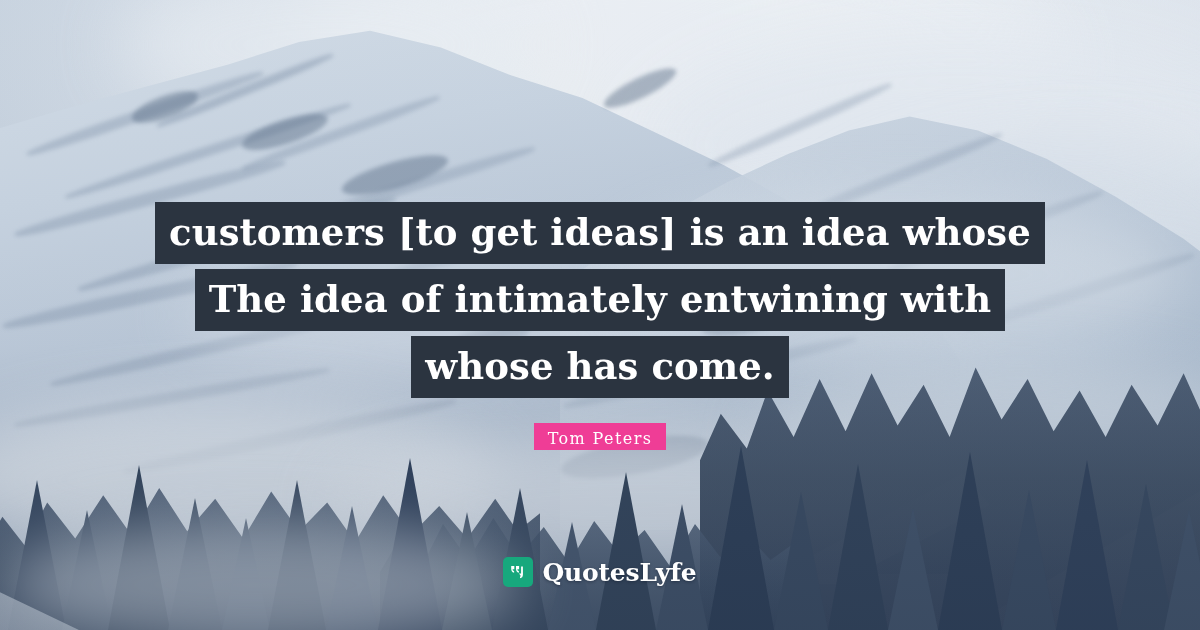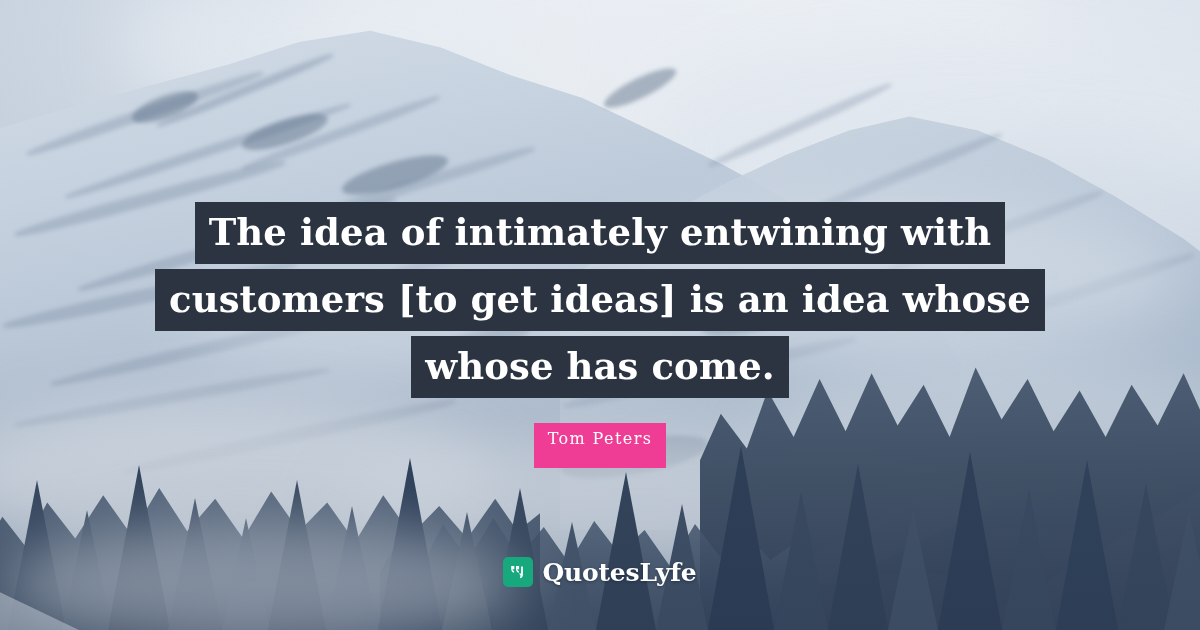--- a/index.html
+++ b/index.html
@@ -348,8 +348,8 @@
   <div class="content">
 
     <div class="quote">
+      <div class="qline"><span>customers [to get ideas] is an idea whose</span></div>
       <div class="qline"><span>The idea of intimately entwining with</span></div>
-      <div class="qline"><span>customers [to get ideas] is an idea whose</span></div>
       <div class="qline"><span>whose has come.</span></div>
     </div>
 

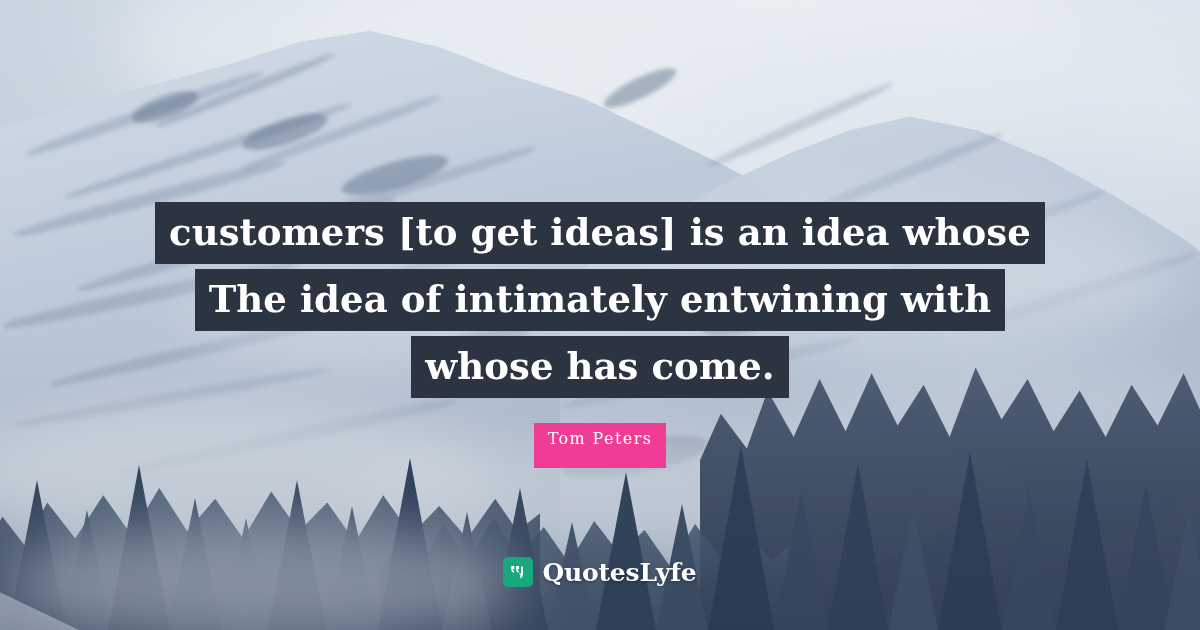--- a/index.html
+++ b/index.html
@@ -194,7 +194,7 @@
     font-size:16px;
     line-height:1;
     letter-spacing:1.4px;
-    padding:8px 14px 21px 14px;
+    padding:8px 14px 3px 14px;
   }
 
   

